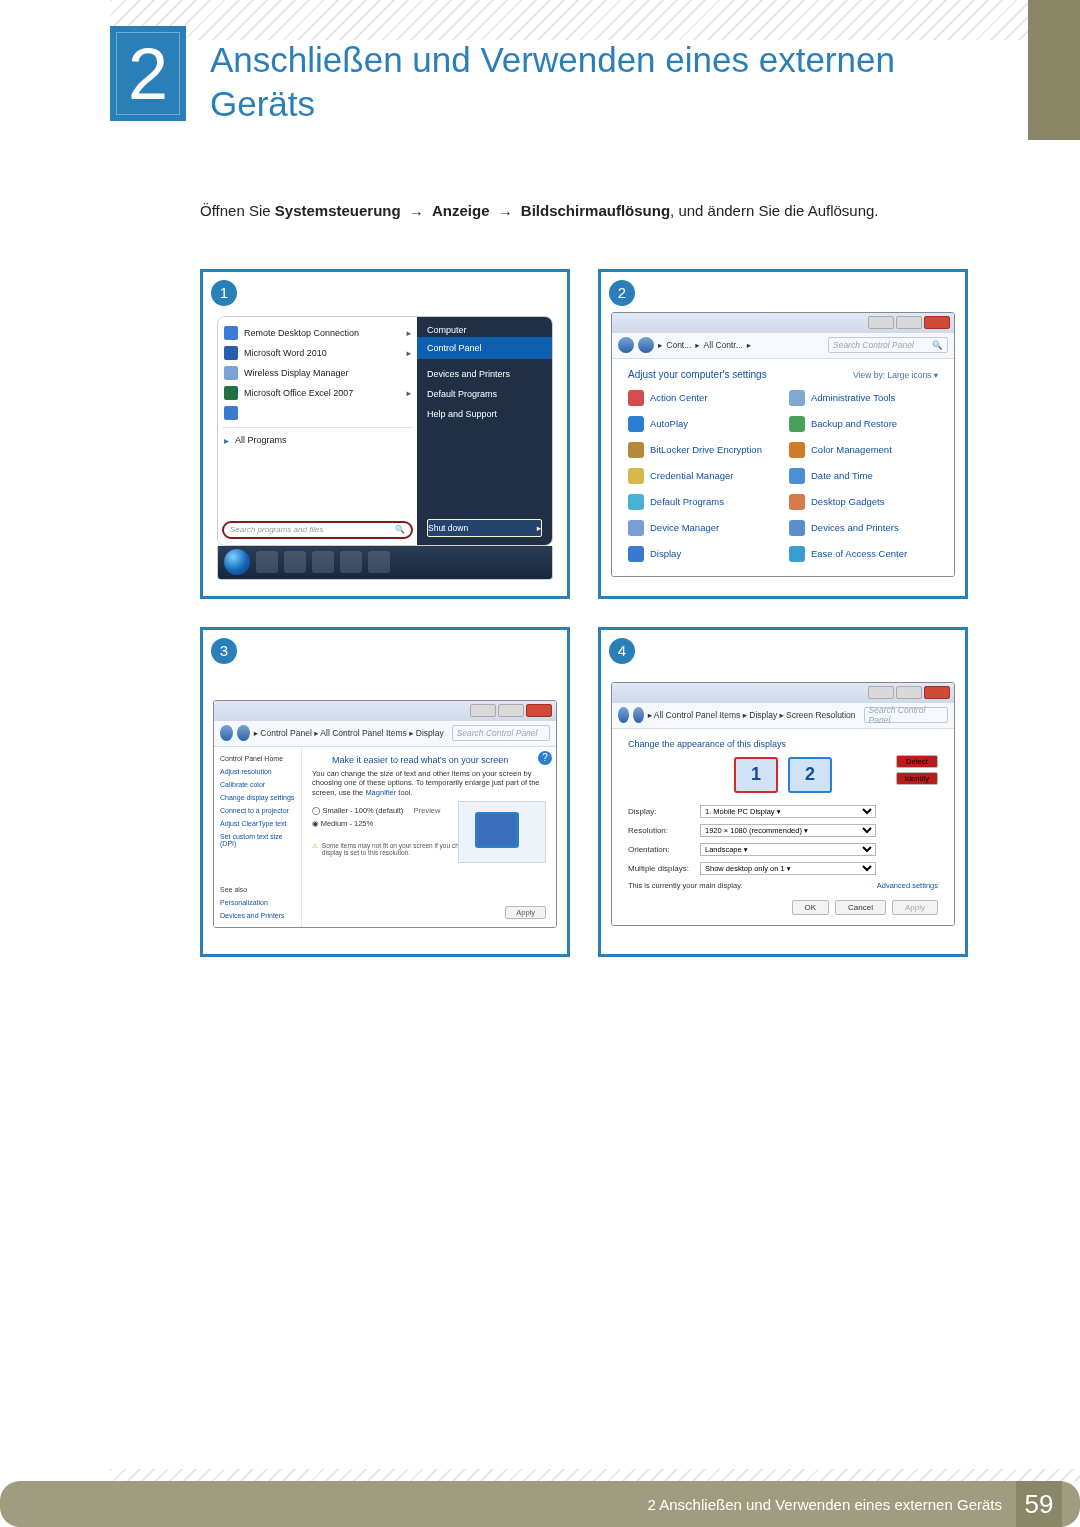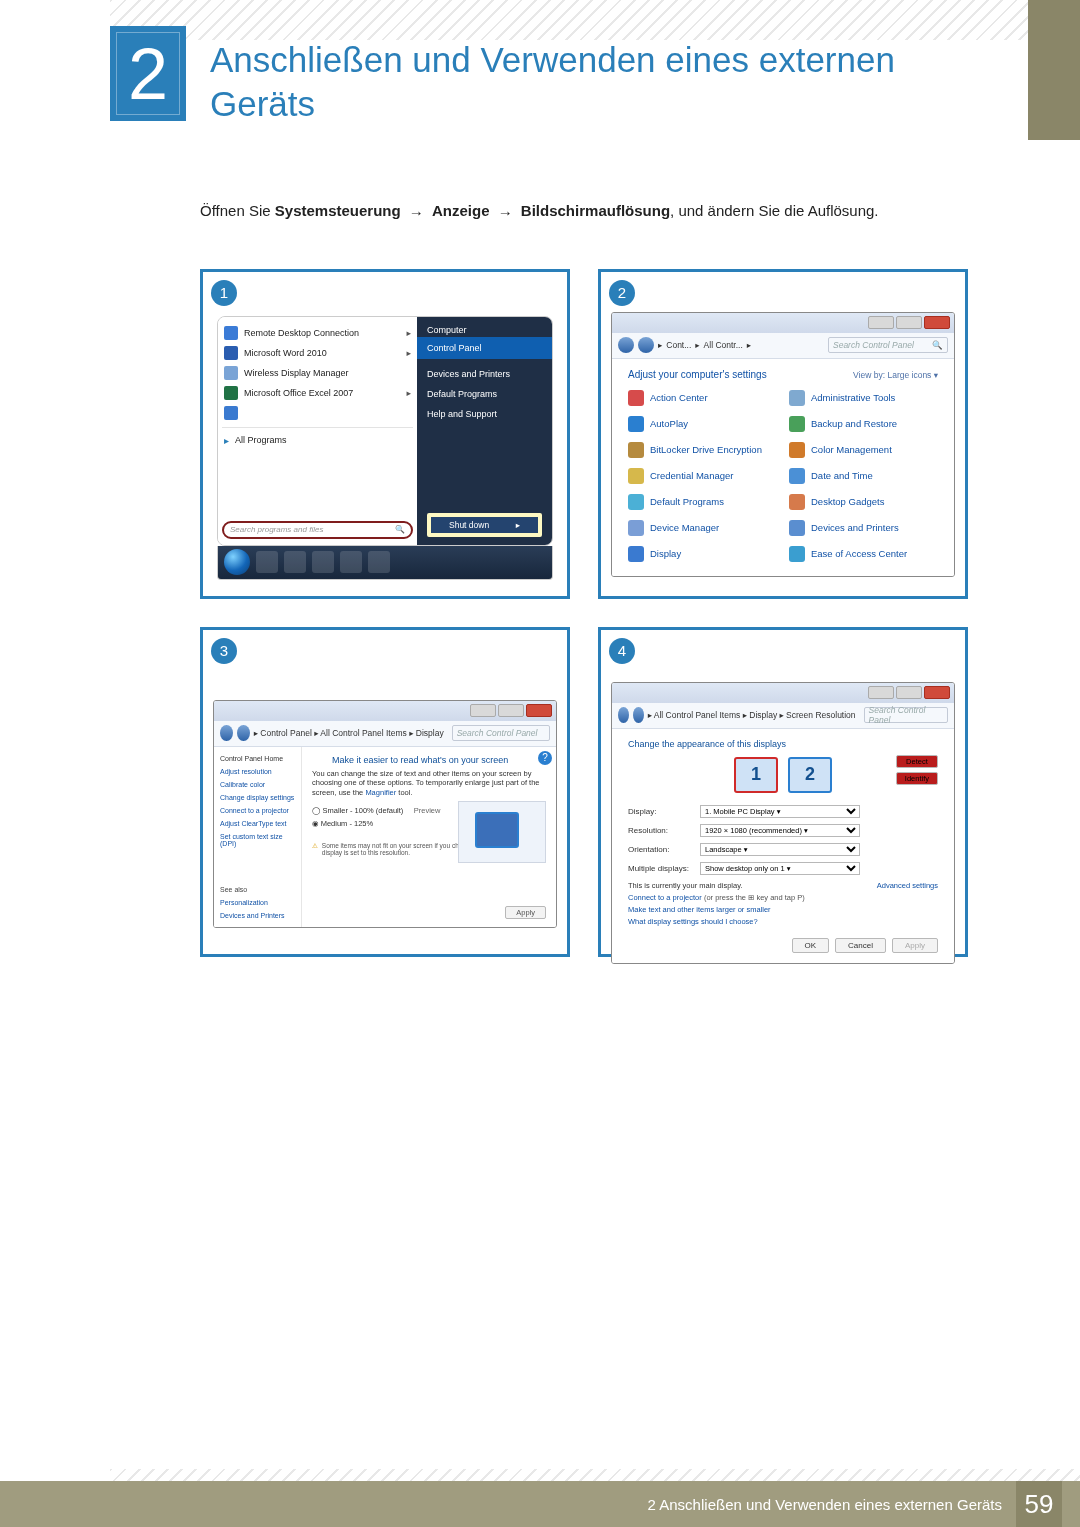--- a/index.html
+++ b/index.html
@@ -107,7 +107,7 @@
   .s1-search .mag{margin-left:auto;color:#4a7bbf;font-style:normal;}
   .s1-right{ width:135px; background:#1f2f46; color:#fff; padding:8px 10px; display:flex; flex-direction:column; gap:10px; font-size:9px;}
   .s1-right .hl{background:#0f5fb0;margin:-8px -10px 0;padding:6px 10px;}
-  .s1-right .shutdown{margin-top:auto;background:#24446f;border:4px solid #fef9c3;border-radius:2px;padding:3px 18px;display:flex;align-items:center;gap:4px;font-size:8.5px;justify-content:center;}
+  .s1-right .shutdown{margin-top:auto;background:#24446f;border:1px solid #fef9c3;border-radius:2px;padding:3px 0;display:flex;align-items:center;gap:4px;font-size:8.5px;justify-content:center;}
   .s1-right .shutdown::after{content:"▸";margin-left:auto;}
   .taskbar{height:34px;margin:0 4px;background:linear-gradient(#2a3d57,#18273c);border-radius:0 0 4px 4px;border:1px solid #ccc;border-top:none;display:flex;align-items:center;gap:6px;padding:0 6px;}
   .taskbar .tb{width:22px;height:22px;border-radius:3px;background:rgba(255,255,255,.15);}

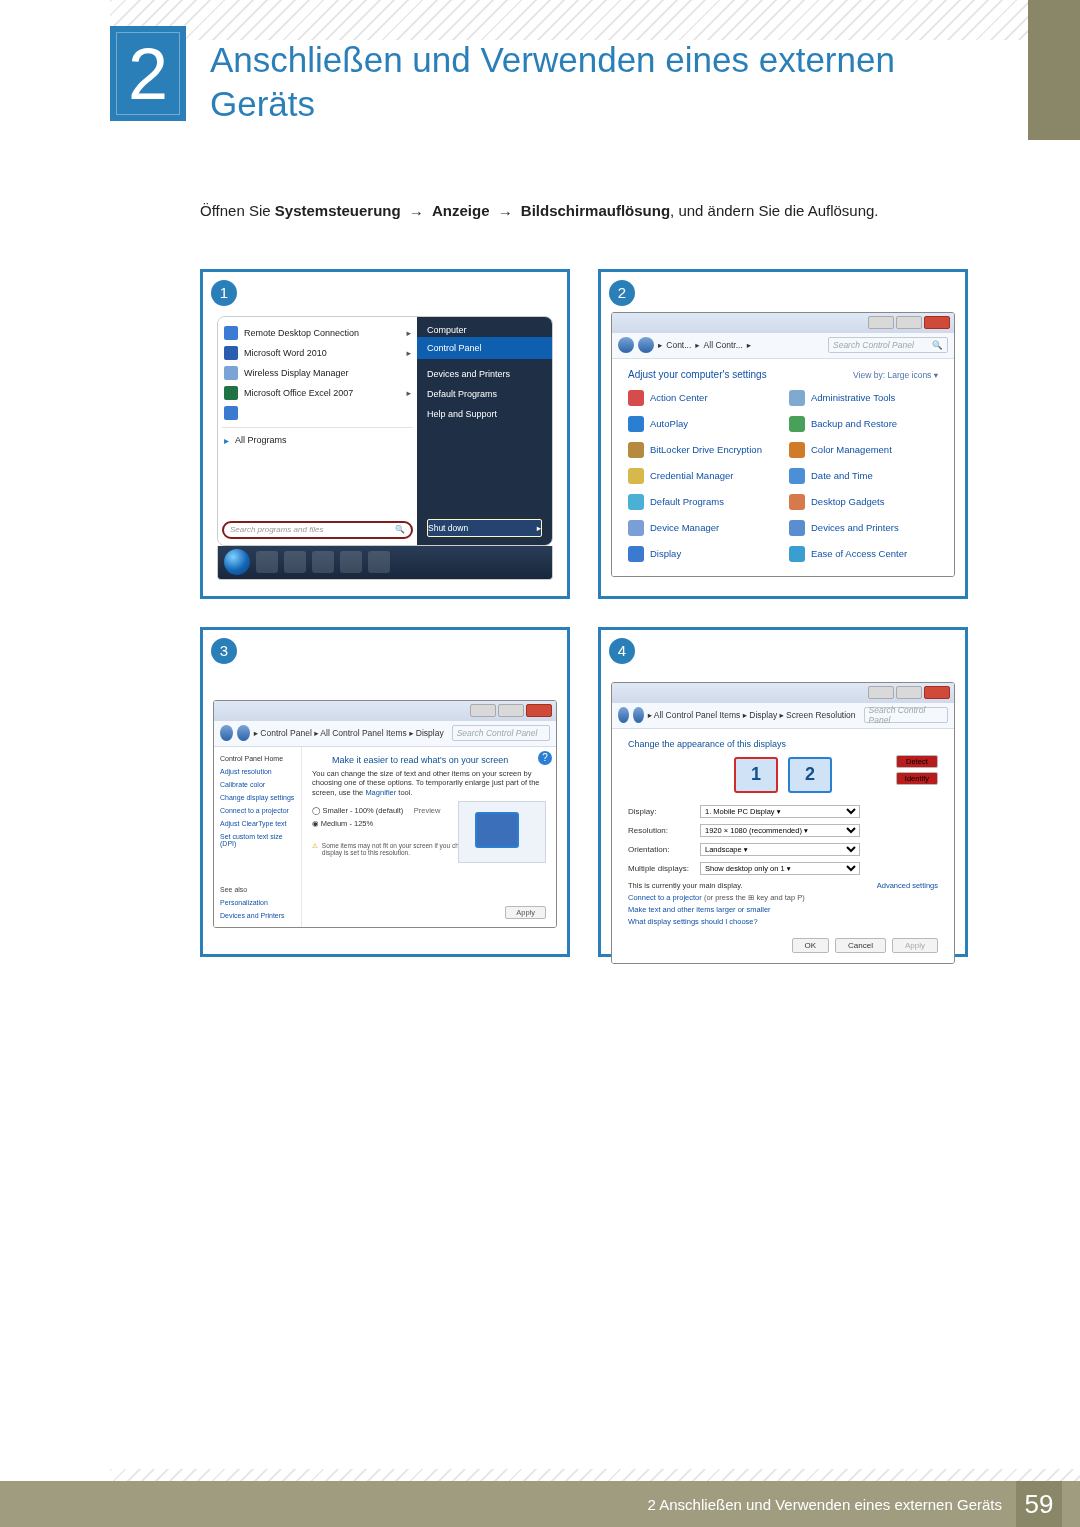--- a/index.html
+++ b/index.html
@@ -159,7 +159,7 @@
   .mon-btns{position:absolute;right:0;top:-2px;display:flex;flex-direction:column;gap:4px;}
   .mon-btns button{border:1px solid #b8b8b8;background:#b91c1c;border-radius:2px;padding:1px 8px;font-size:7.5px;}
   .s4-grid{display:grid;grid-template-columns:72px 1fr;row-gap:6px;align-items:center;margin-bottom:6px;}
-  .s4-grid select{width:160px;font-size:7.5px;border:1px solid #b8b8b8;background:#fff;}
+  .s4-grid select{width:176px;font-size:7.5px;border:1px solid #b8b8b8;background:#fff;}
   .s4-main-msg{font-size:7.5px;margin:6px 0 2px;display:flex;justify-content:space-between;}
   .s4-main-msg a{color:#1152a6;}
   .s4-links{font-size:7.5px;color:#1152a6;line-height:1.6;}

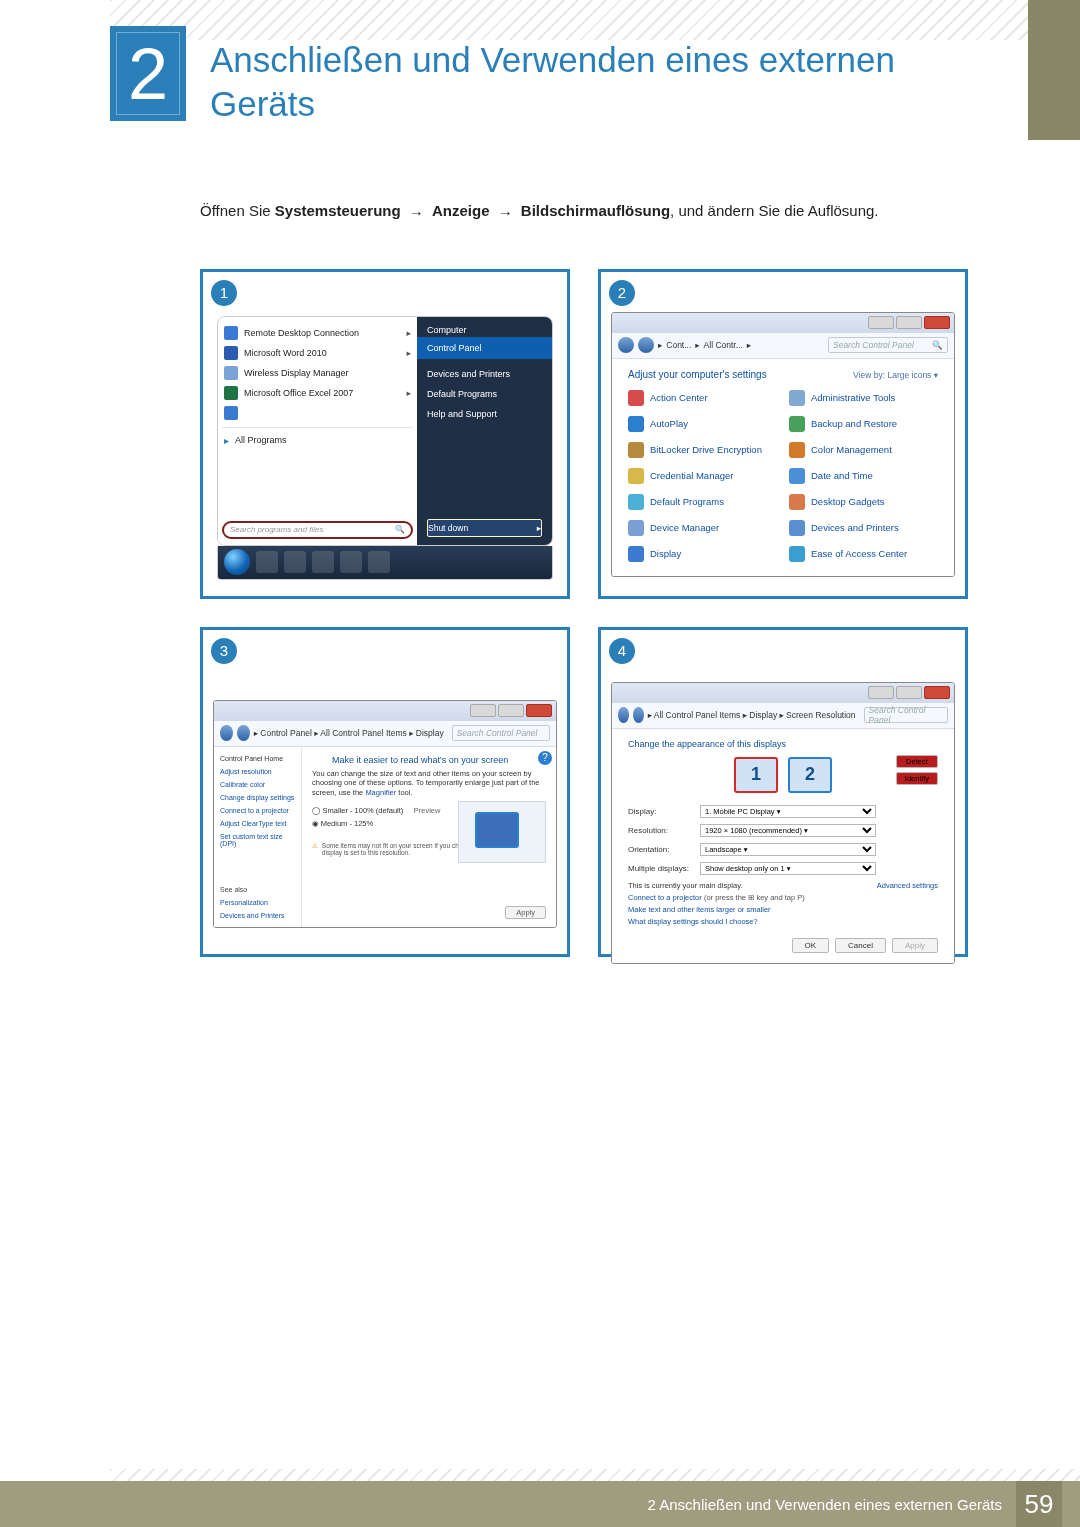--- a/index.html
+++ b/index.html
@@ -443,11 +443,6 @@
             <span>This is currently your main display.</span>
             <a>Advanced settings</a>
           </div>
-          <div class="s4-links">
-            <div><a>Connect to a projector</a><span class="hint"> (or press the ⊞ key and tap P)</span></div>
-            <div><a>Make text and other items larger or smaller</a></div>
-            <div><a>What display settings should I choose?</a></div>
-          </div>
           <div class="s4-btnrow">
             <button>OK</button>
             <button>Cancel</button>

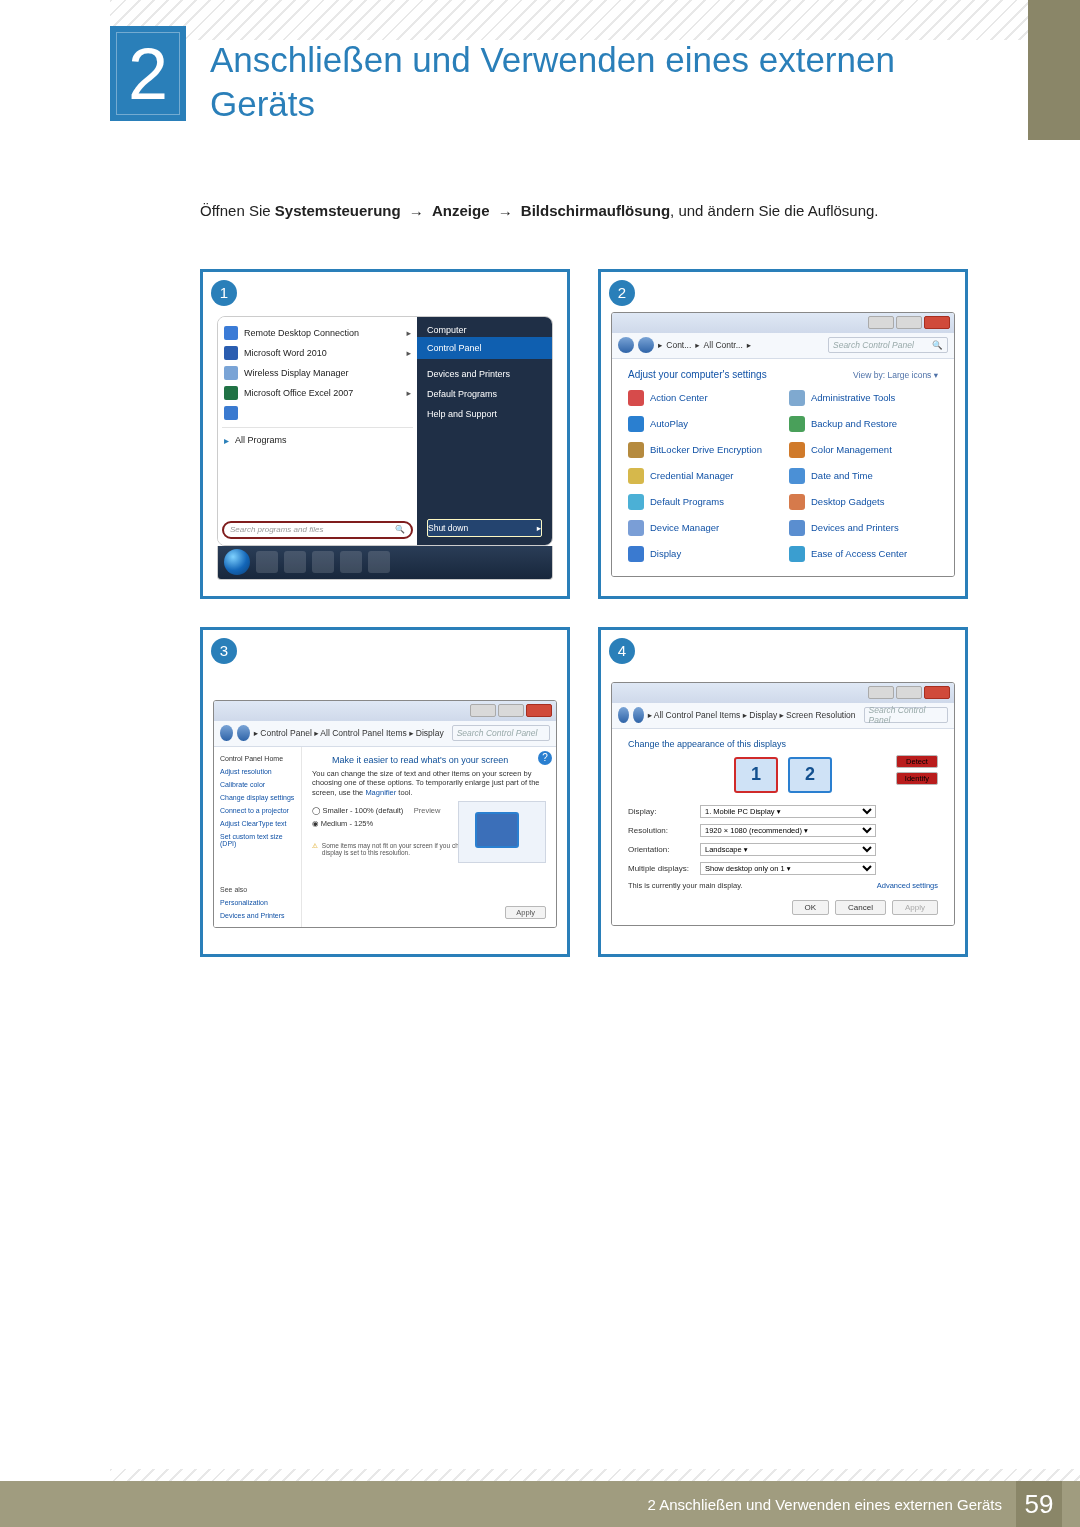--- a/index.html
+++ b/index.html
@@ -173,6 +173,7 @@
     position:absolute; left:0; right:0; bottom:0; height:46px;
     background:#a09c7f; color:#fff; display:flex; align-items:center; justify-content:flex-end; padding-right:18px; gap:14px;
     font-size:15px;
+    border-radius:20px;
   }
   .footer .pg{
     background:#8a8668; width:46px;height:46px;display:flex;align-items:center;justify-content:center;font-size:26px;font-weight:400;

